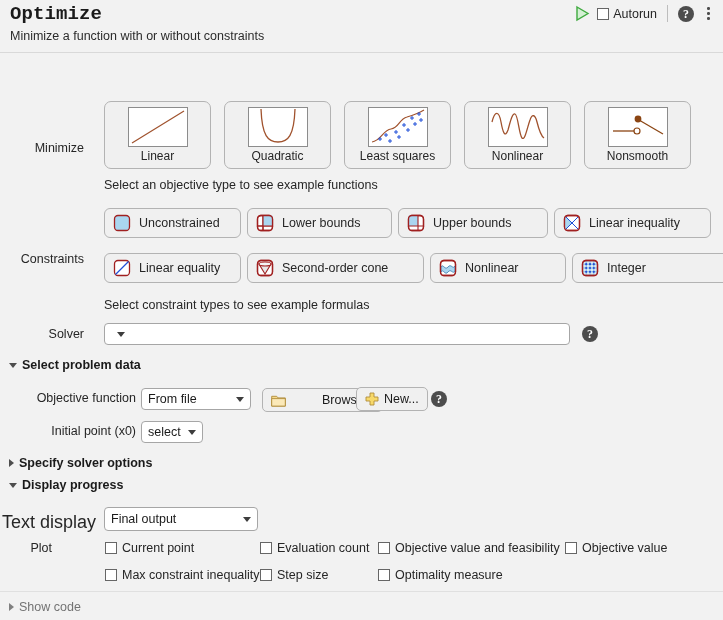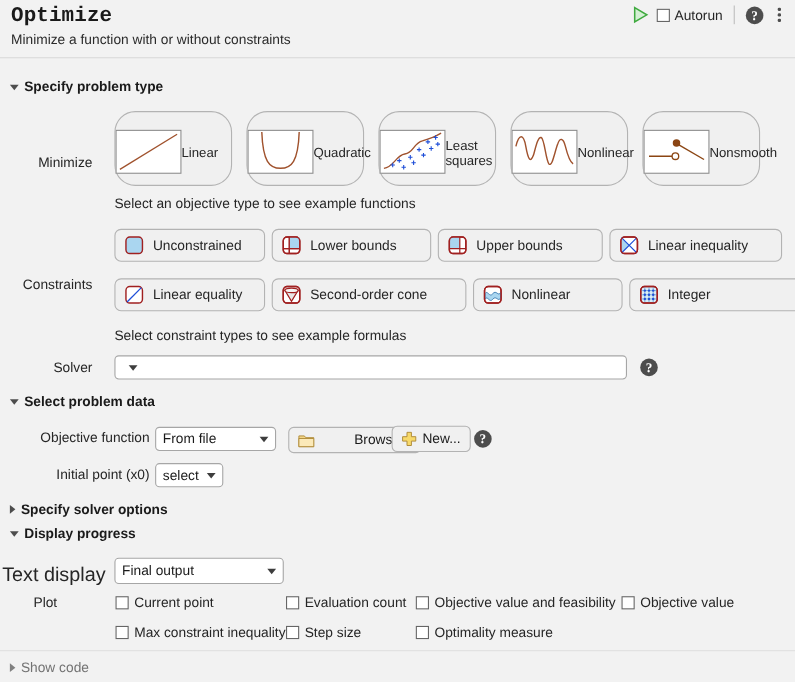--- a/index.html
+++ b/index.html
@@ -200,12 +200,6 @@
   </div>
   <div class="divider"></div>
 
-  <div class="abs" style="left:0; top:72px;">
-    <div class="section-head">
-      <span class="tri-down"></span>
-      <span>Specify problem type</span>
-    </div>
-  </div>
 
   <div class="abs row-label" style="left:0; top:141px;">Minimize</div>
 

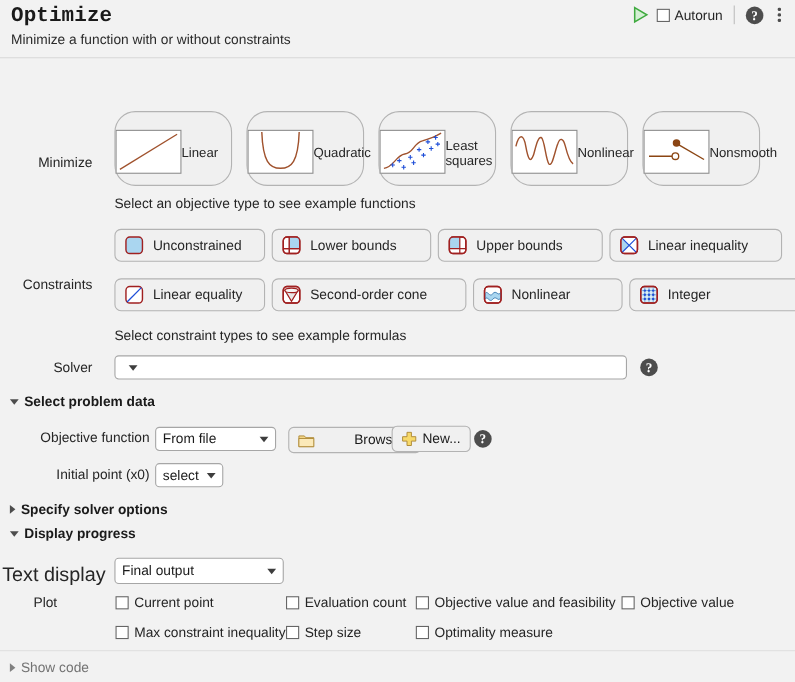--- a/index.html
+++ b/index.html
@@ -85,9 +85,9 @@
     width: 107px; height: 68px;
     background: #f0f0f0;
     border: 1px solid #b3b3b3;
-    border-radius: 19px;
+    border-radius: 7px;
     box-sizing: border-box;
-    display: flex; 
+    display: flex; flex-direction: column;
     align-items: center; justify-content: flex-start;
     cursor: pointer;
     padding-top: 5px;

